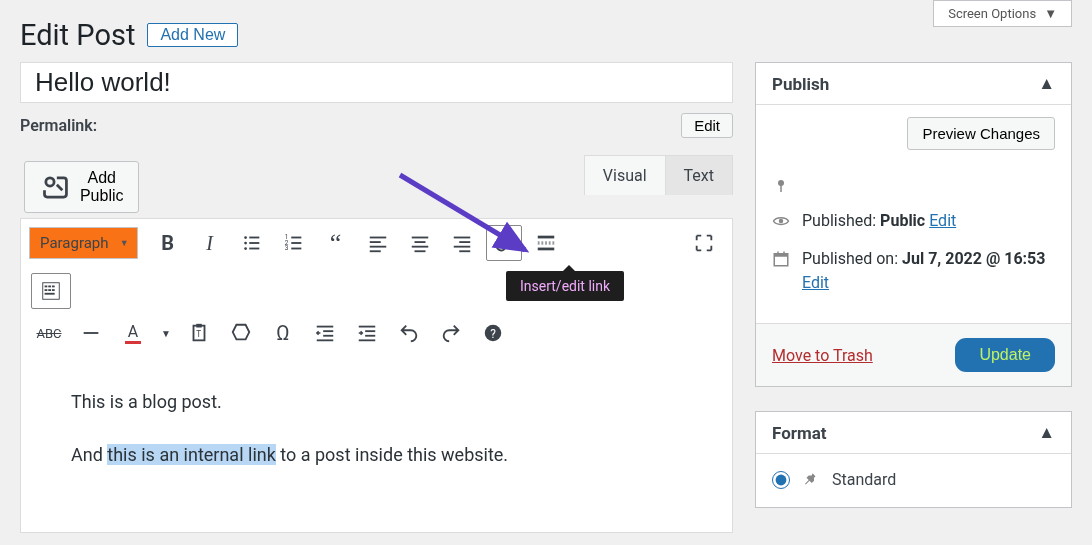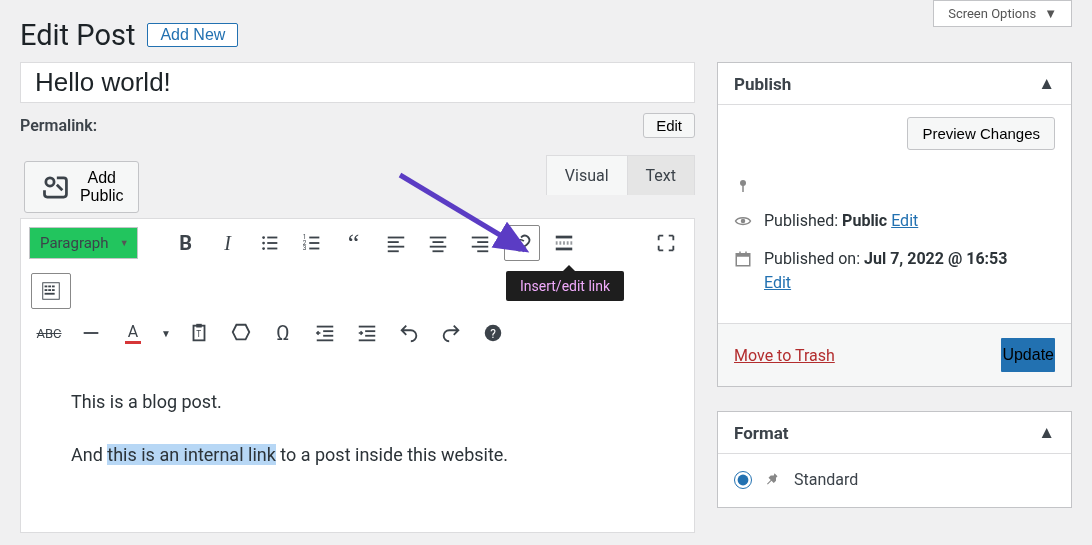--- a/index.html
+++ b/index.html
@@ -53,7 +53,7 @@
       padding: 0 20px;
     }
     .main-col { flex: 1; min-width: 0; }
-    .side-col { width: 355px; }
+    .side-col { width: 317px; }
 
     .title-input {
       width: 100%;

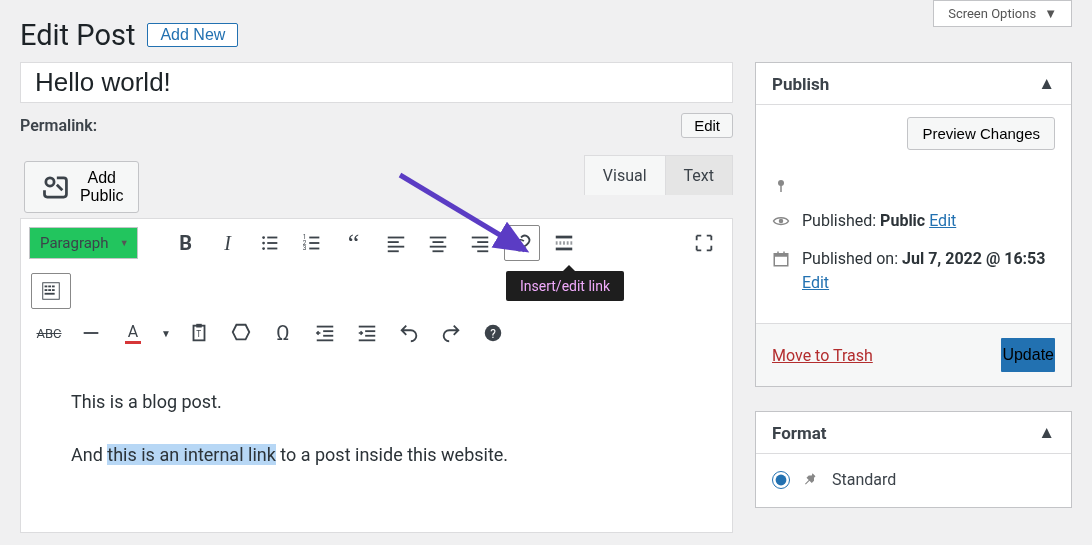--- a/index.html
+++ b/index.html
@@ -147,12 +147,12 @@
       border: 1px solid #c3c4c7;
       padding: 6px 28px 6px 10px;
       font-size: 15px;
-      background: #22c55e;
+      background: #f97316;
       cursor: pointer;
       position: relative;
       display: inline-flex;
       align-items: center;
-      margin-right: 26px;
+      margin-right: 8px;
     }
     .format-select::after {
       content: "▼";

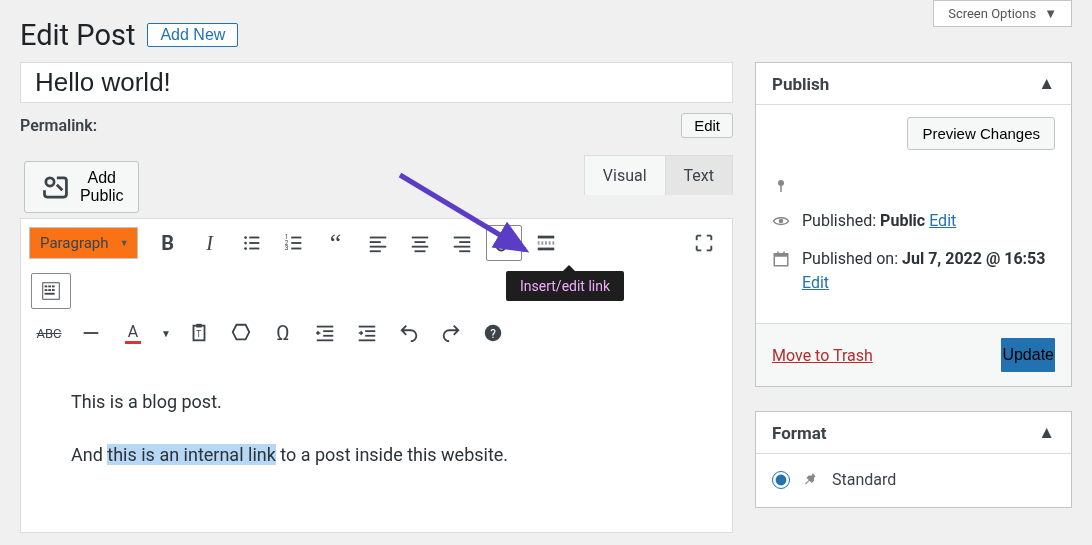--- a/index.html
+++ b/index.html
@@ -271,11 +271,11 @@
     }
     .update-btn {
       background: #2271b1;
-      color: #000000;
+      color: #bef264;
       border: none;
-      padding: 8px 1px;
-      font-size: 16px;
-      border-radius: 1px;
+      padding: 8px 24px;
+      font-size: 16px;
+      border-radius: 11px;
       cursor: pointer;
     }
     .format-radio {

